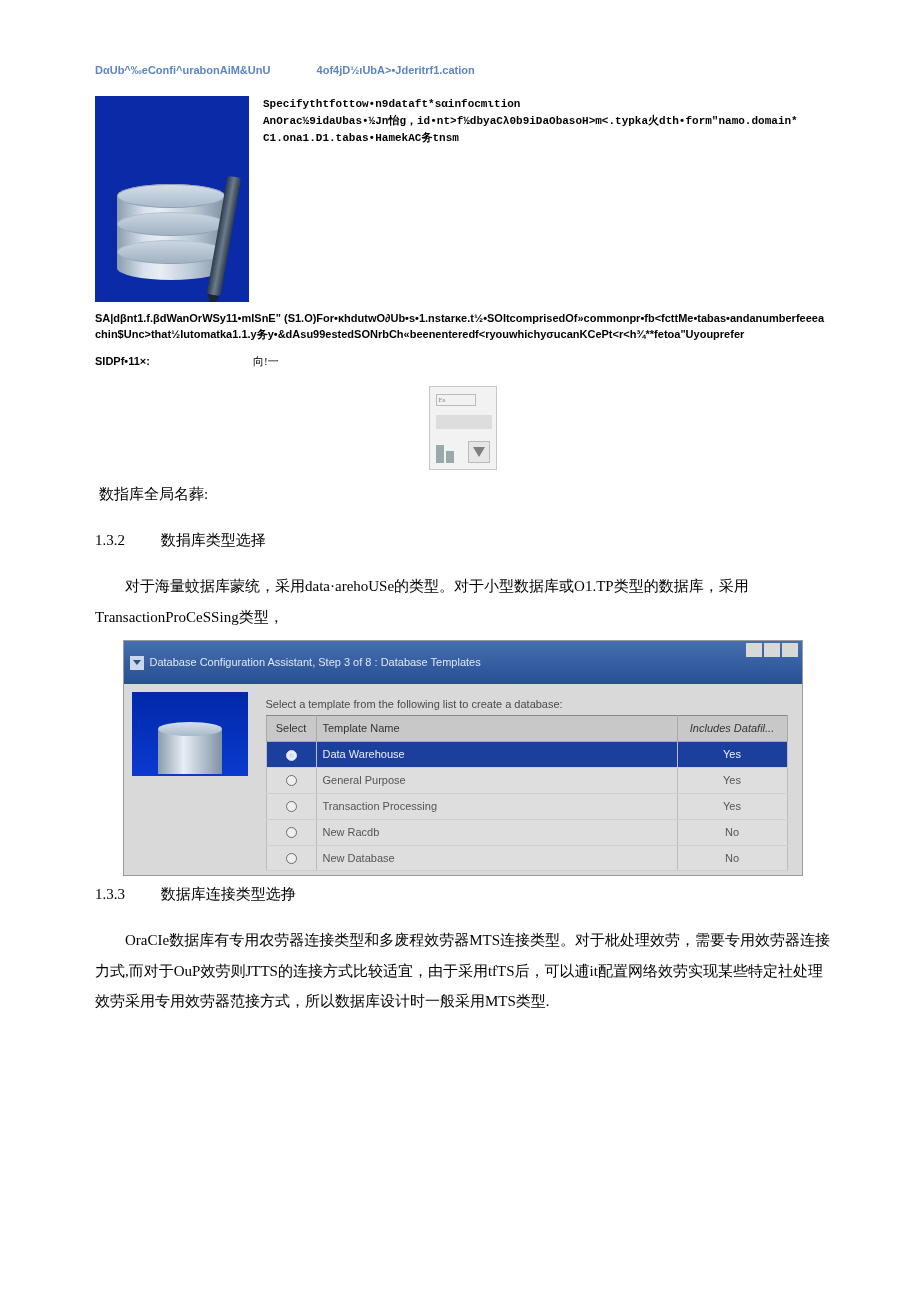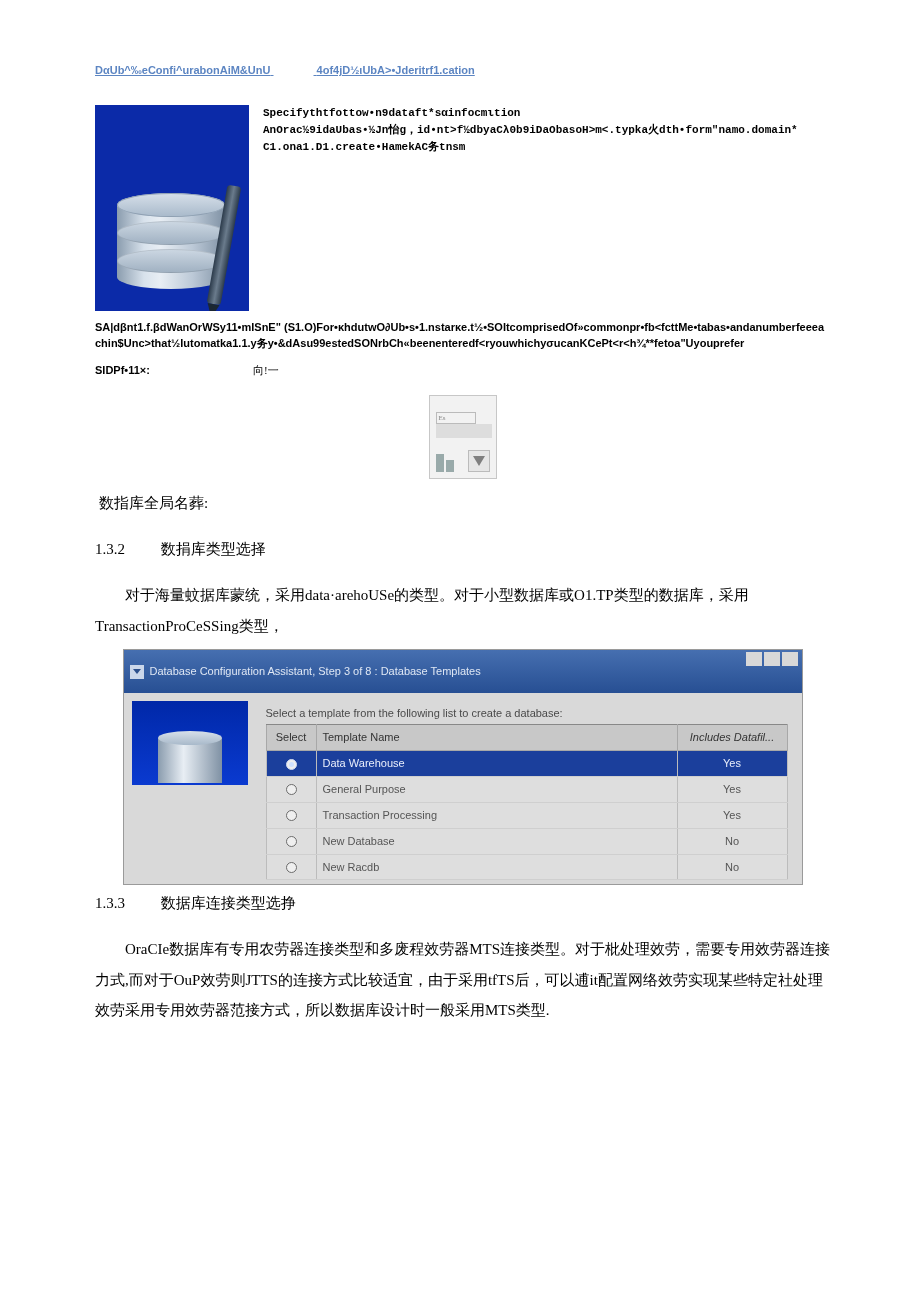--- a/index.html
+++ b/index.html
@@ -19,9 +19,8 @@
     font-family: Arial, sans-serif;
     font-weight: bold;
     font-size: 11px;
-    margin-bottom: 24px;
+    margin-bottom: 15px;
     white-space: nowrap;
-    text-decoration: underline;
   }
   .header-line span.gap { display: inline-block; width: 40px; }
   .spec-block {

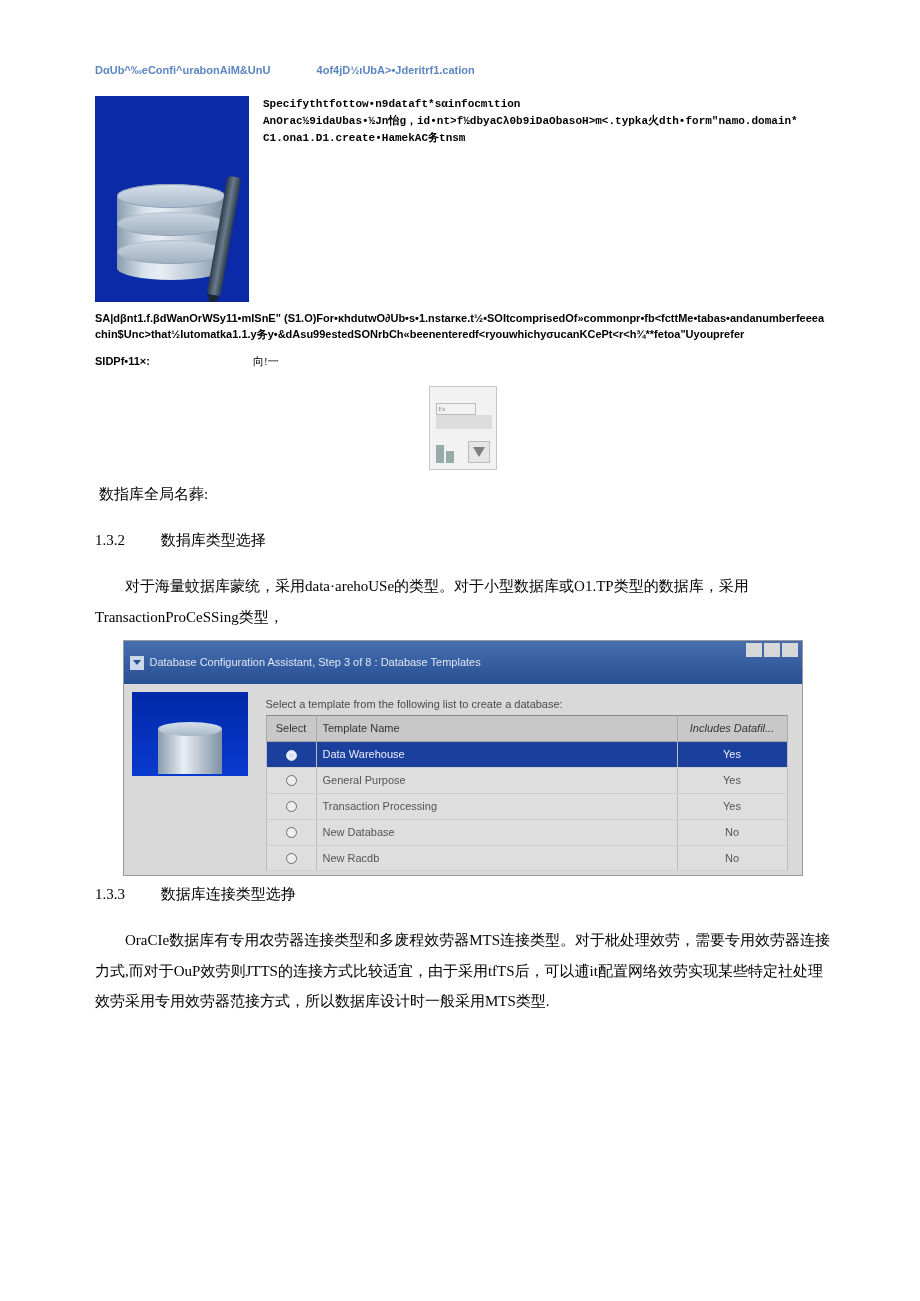--- a/index.html
+++ b/index.html
@@ -179,7 +179,7 @@
   <div class="garble">
     <div>Specifythtfottow•n9dataft*sαinfocmιtion</div>
     <div>AnOrac½9idaUbas•½Jn怡g，id•nt&gt;f½dbyaCλ0b9iDaObasoH&gt;m&lt;.typka火dth•form"namo.domain*</div>
-    <div>C1.ona1.D1.create•HamekAC务tnsm</div>
+    <div>C1.ona1.D1.tabas•HamekAC务tnsm</div>
   </div>
 </div>
 

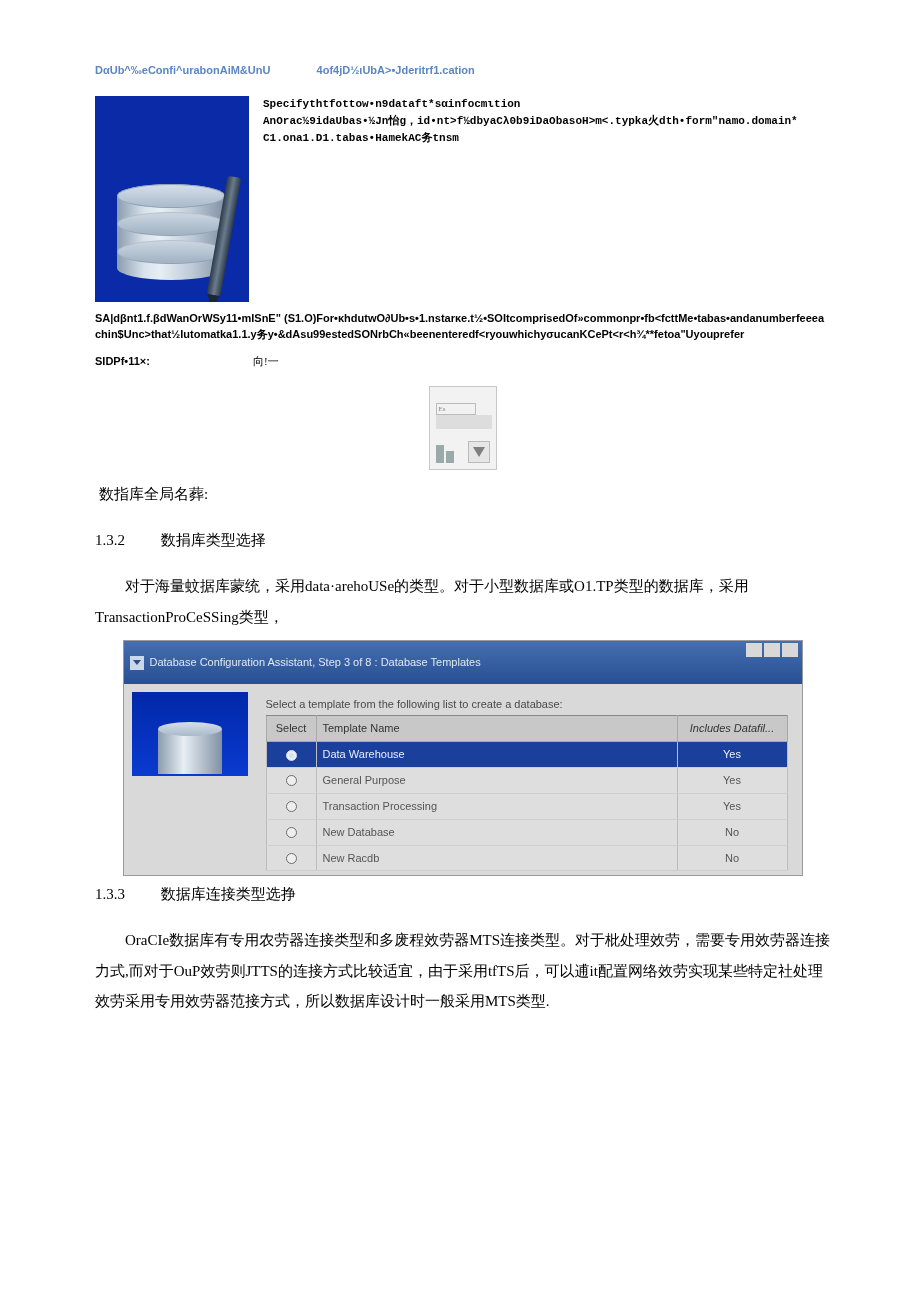--- a/index.html
+++ b/index.html
@@ -97,7 +97,7 @@
     background: #f2f2f2;
     position: relative;
   }
-  .mini-img .r1{position:absolute;top:16px;left:6px;width:40px;height:12px;border:1px solid #bbb;font-size:7px;color:#888;padding-left:2px;line-height:11px;}
+  .mini-img .r1{position:absolute;top:7px;left:6px;width:40px;height:12px;border:1px solid #bbb;font-size:7px;color:#888;padding-left:2px;line-height:11px;}
   .mini-img .r2{position:absolute;top:28px;left:6px;width:56px;height:14px;background:#ddd;}
   .mini-img .r3{position:absolute;bottom:6px;right:6px;width:22px;height:22px;background:#e6e6e6;border:1px solid #bbb;}
   .mini-img .r3:after{content:"";position:absolute;left:5px;top:4px;width:0;height:0;border-left:10px solid #7f7f7f;border-top:6px solid transparent;border-bottom:6px solid transparent;transform:rotate(90deg);}

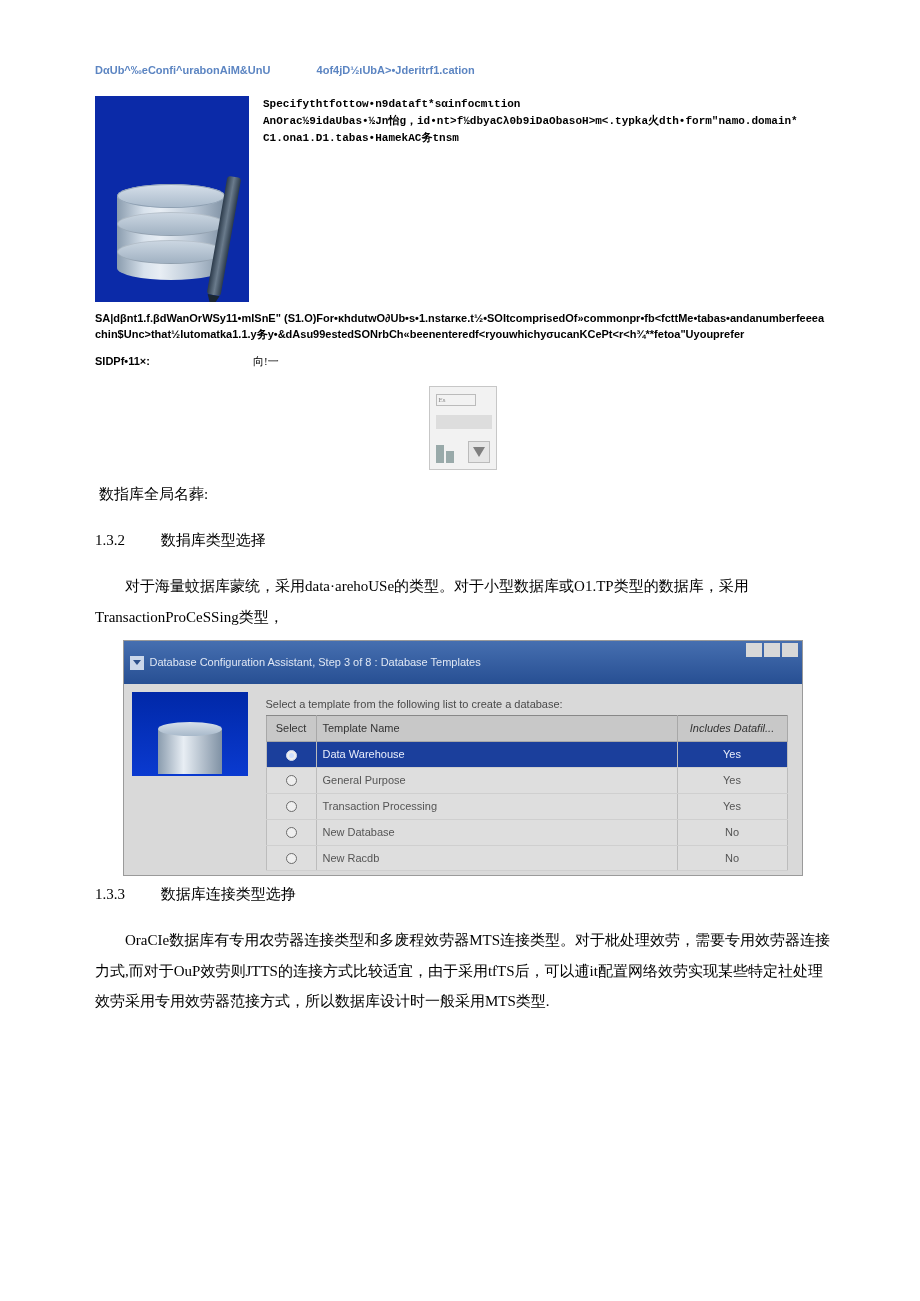--- a/index.html
+++ b/index.html
@@ -257,12 +257,12 @@
             </tr>
             <tr>
               <td class="selcell"><span class="radio"></span></td>
+              <td>New Racdb</td>
+              <td class="inc">No</td>
+            </tr>
+            <tr>
+              <td class="selcell"><span class="radio"></span></td>
               <td>New Database</td>
-              <td class="inc">No</td>
-            </tr>
-            <tr>
-              <td class="selcell"><span class="radio"></span></td>
-              <td>New Racdb</td>
               <td class="inc">No</td>
             </tr>
           </tbody>

